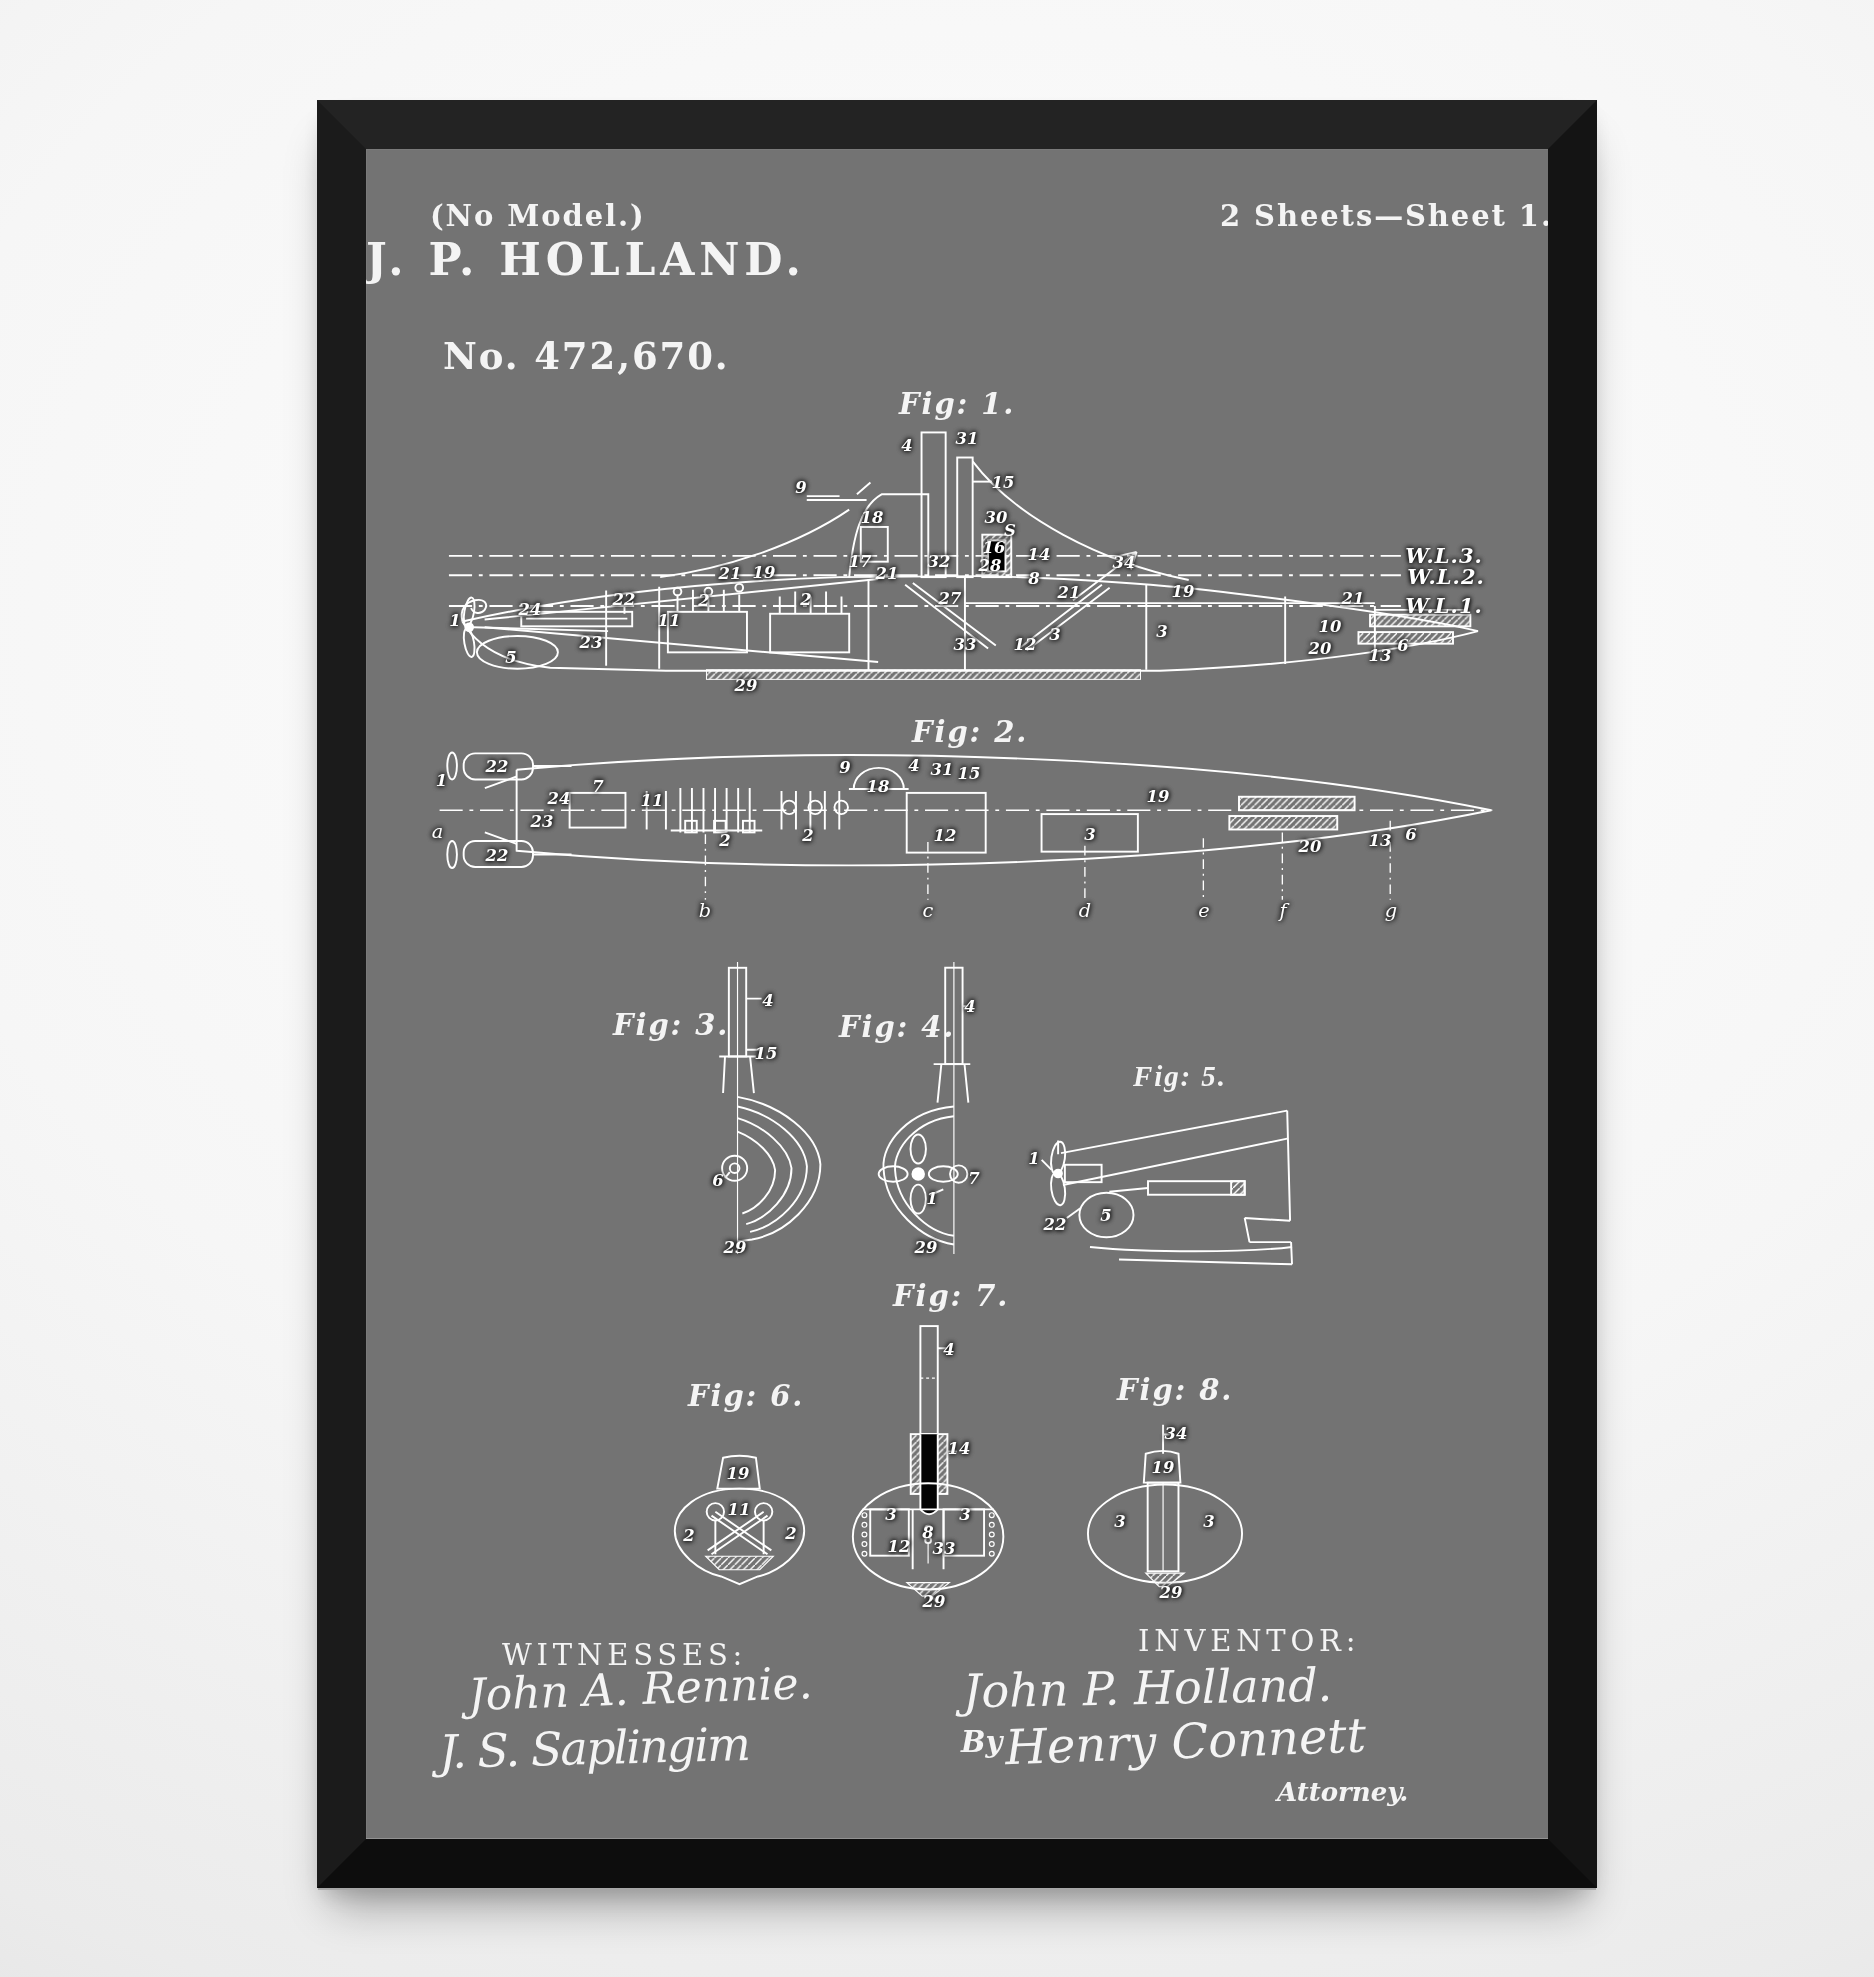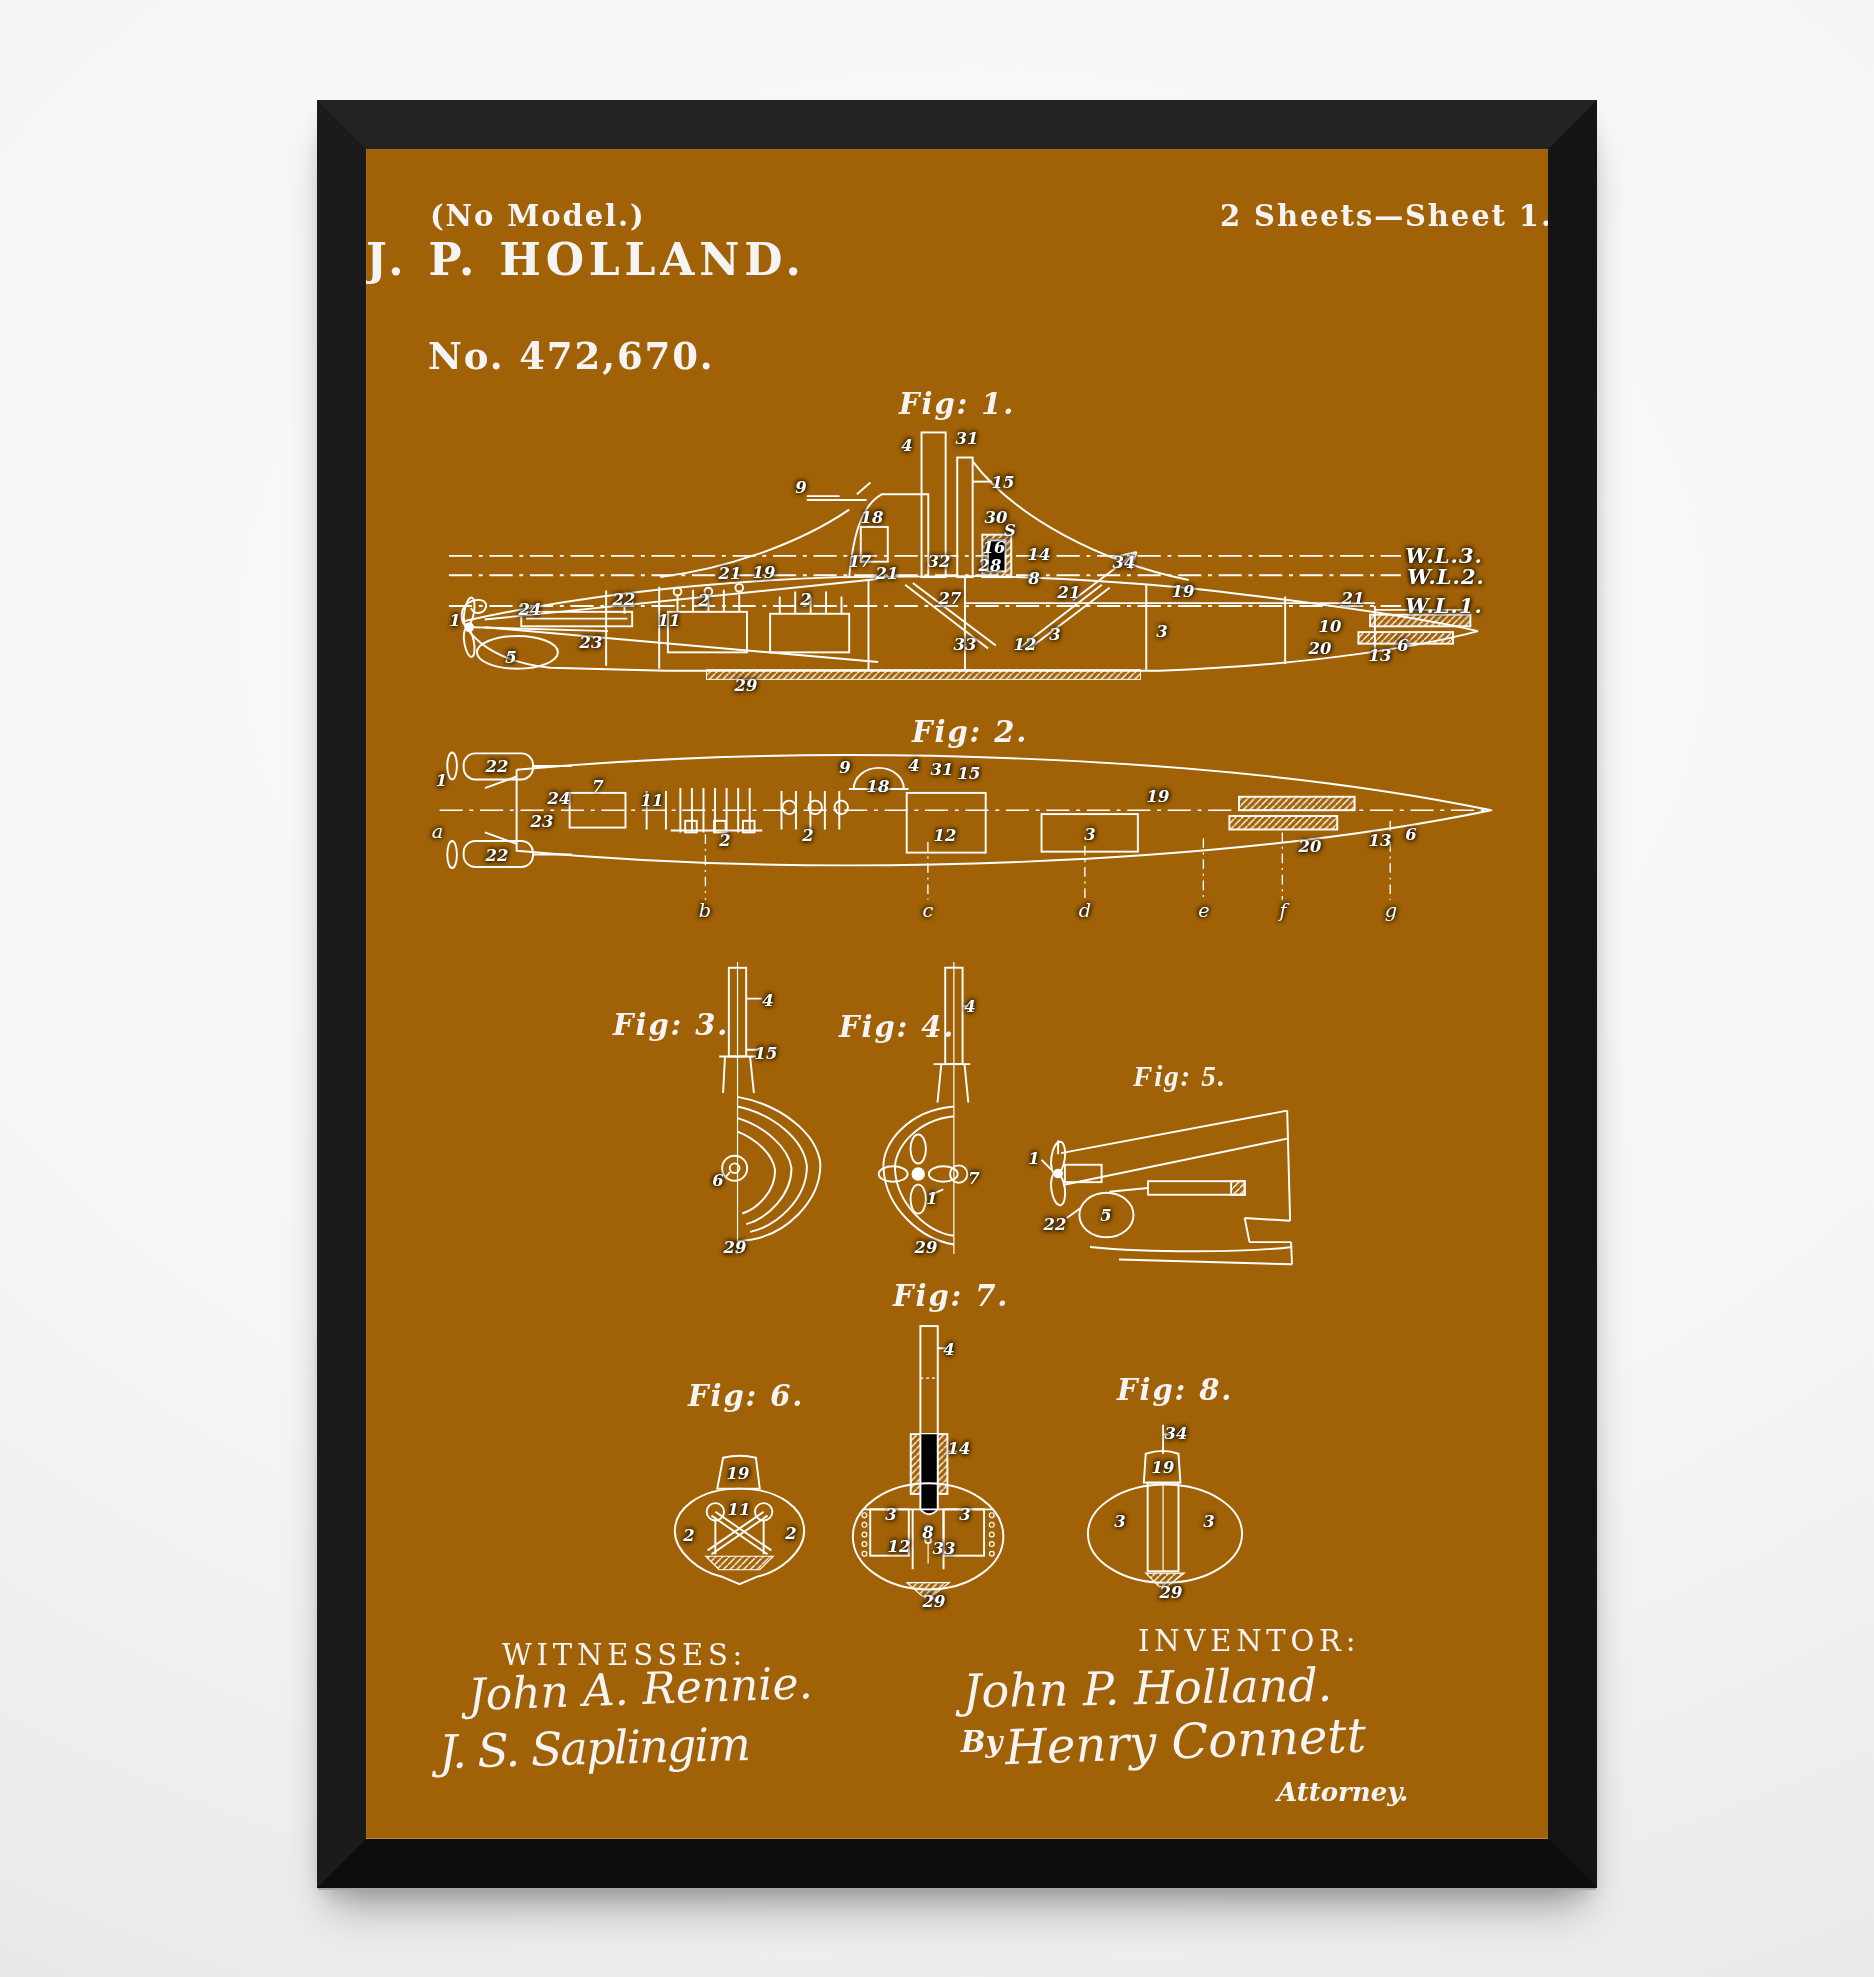--- a/index.html
+++ b/index.html
@@ -23,7 +23,7 @@
                0 11.6px 19.3px -5.8px rgba(0,0,0,0.14);
   }
   .paper{
-    position:absolute;inset:0;background:#a16207;color:#f4f4f4;overflow:hidden;
+    position:absolute;inset:0;background:#737373;color:#f4f4f4;overflow:hidden;
     box-shadow:inset 0 -1px 0 rgba(255,255,255,0.22), inset 1px 1px 0 rgba(255,255,255,0.05);
   }
   .ptext{position:absolute;white-space:nowrap;}

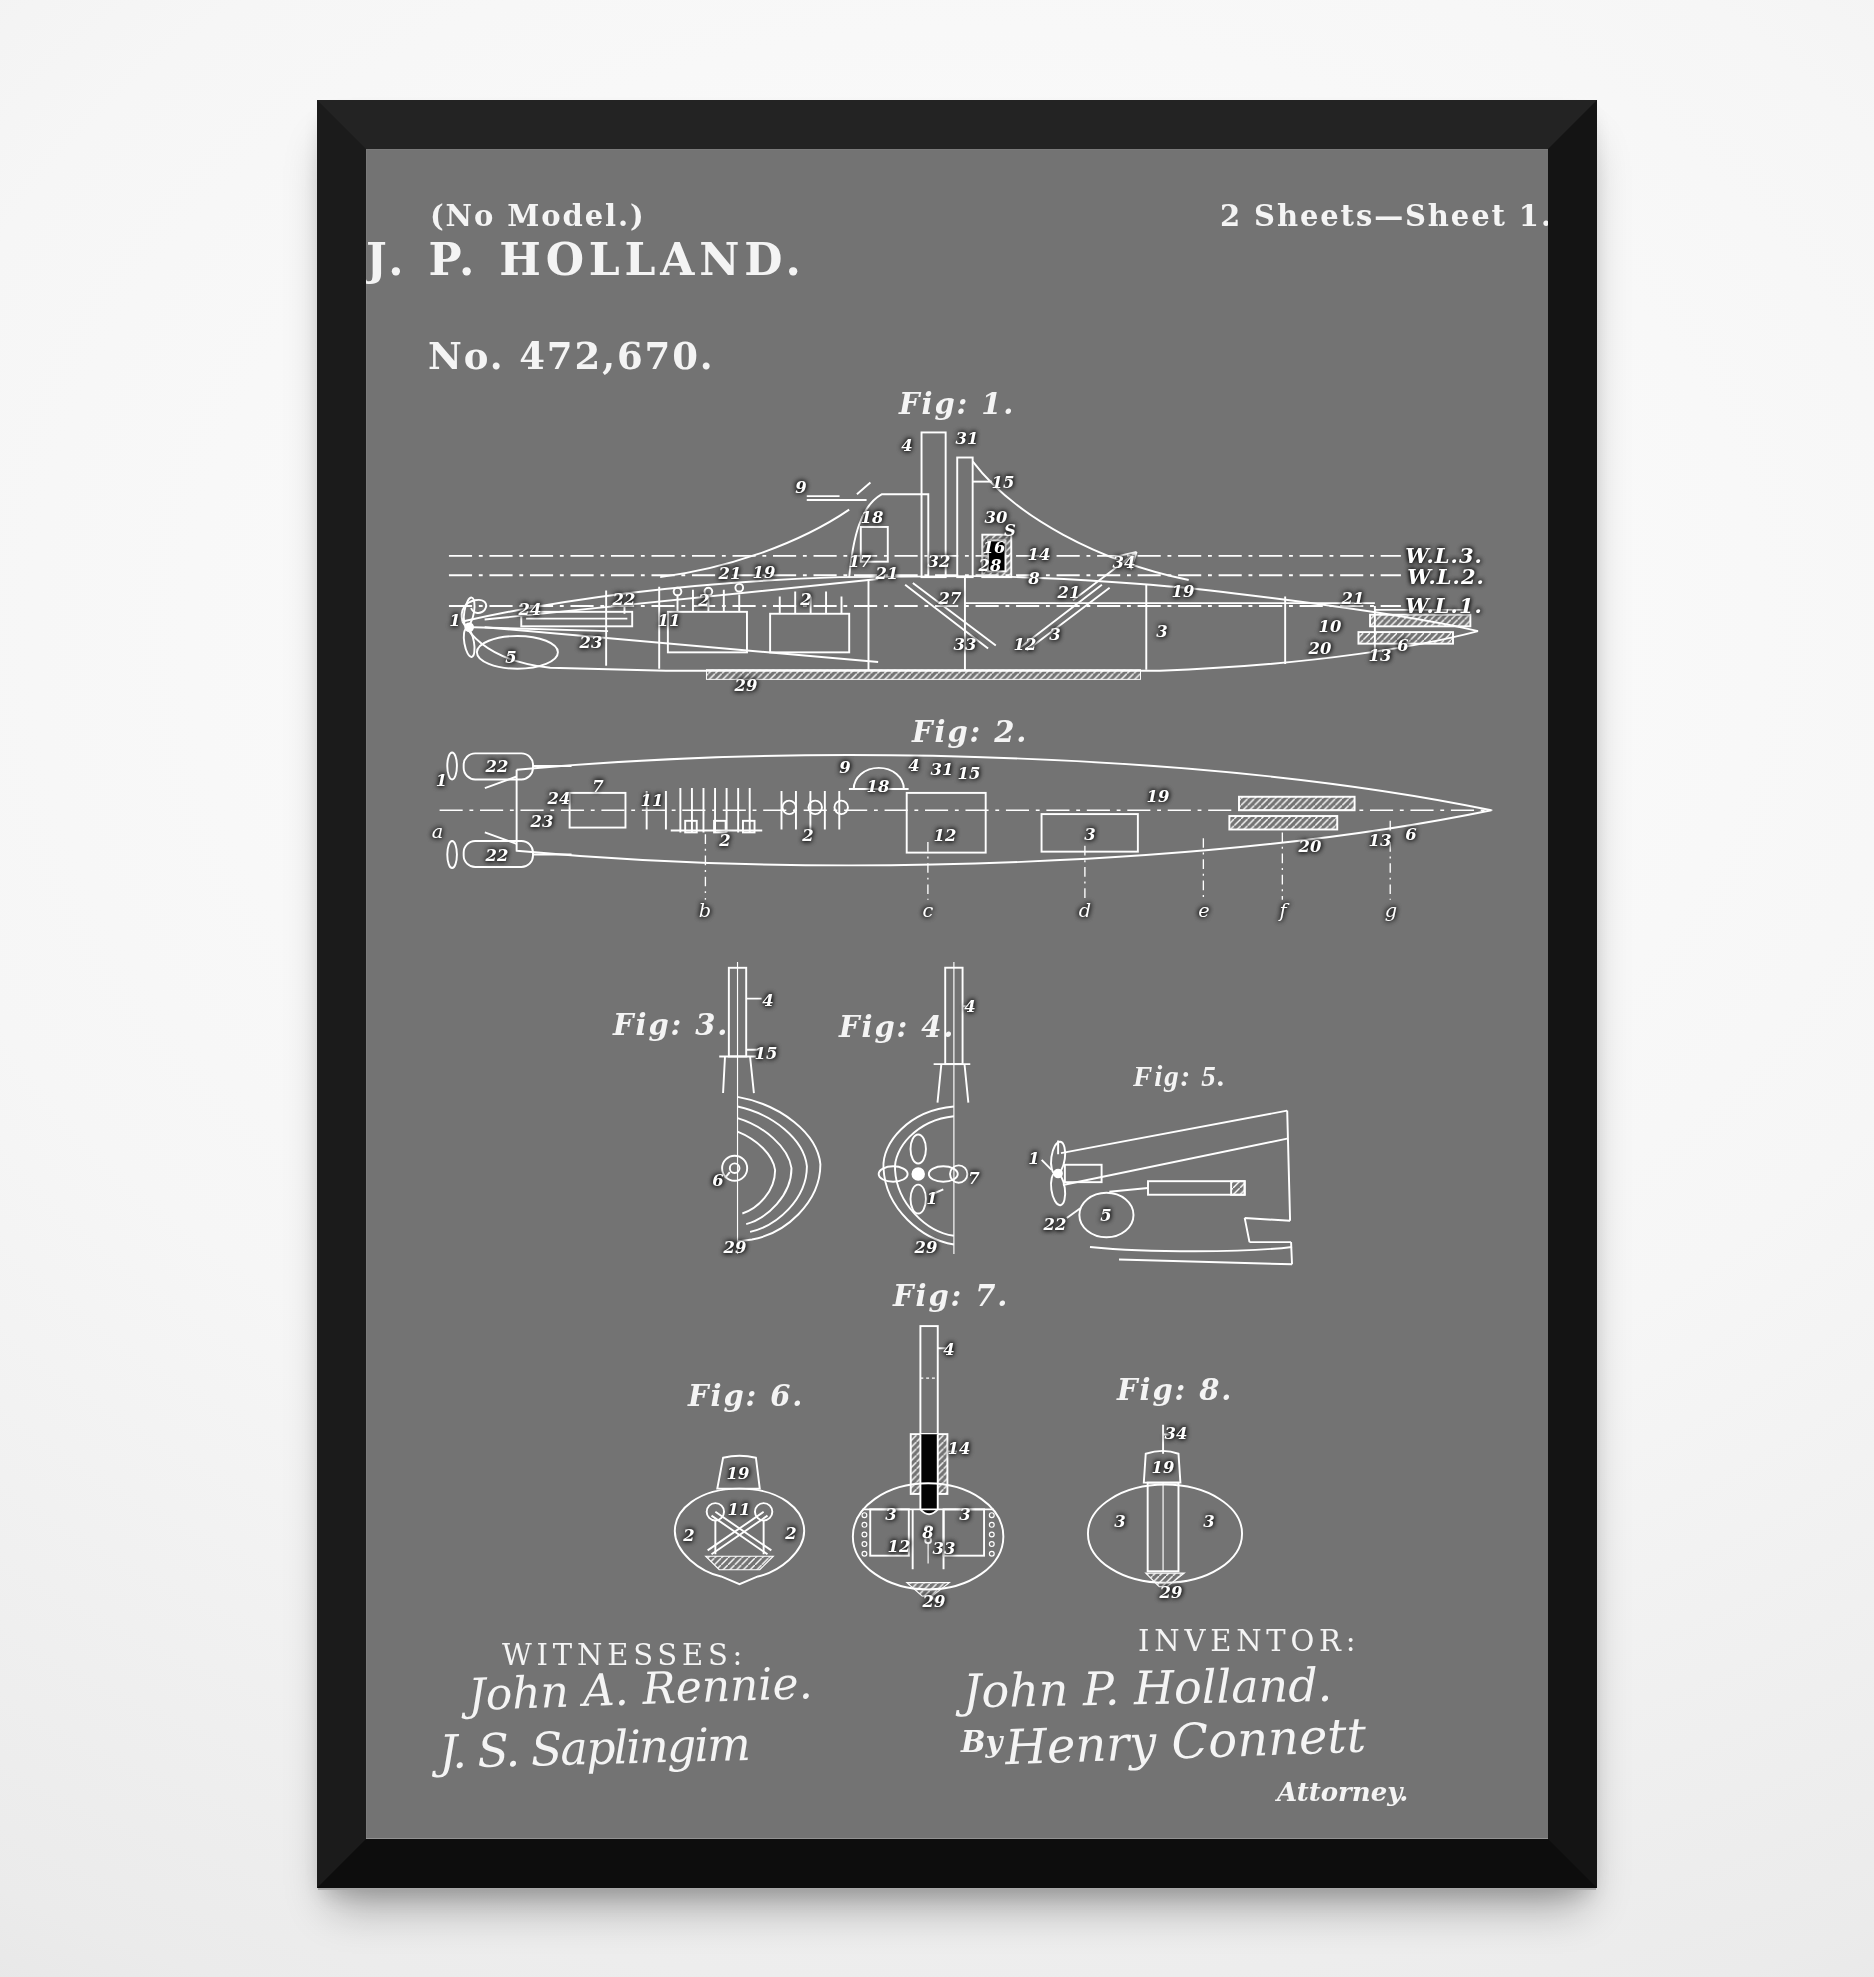--- a/index.html
+++ b/index.html
@@ -32,7 +32,7 @@
   .sheet-info{left:854px;top:50px;font-size:29px;}
   .name-line{left:0;top:85px;width:888px;text-align:left;font-size:44px;letter-spacing:4.8px;}
   .title-line{left:0;top:137px;width:888px;text-align:center;font-size:30px;letter-spacing:2.9px;}
-  .patent-number{left:62px;top:185px;font-size:37px;}
+  .patent-number{left:77px;top:185px;font-size:37px;}
   .patent-date{left:647px;top:185px;width:442px;text-align:right;font-size:37px;}
   .figcap{
     position:absolute;font-style:italic;font-weight:bold;font-size:29px;

